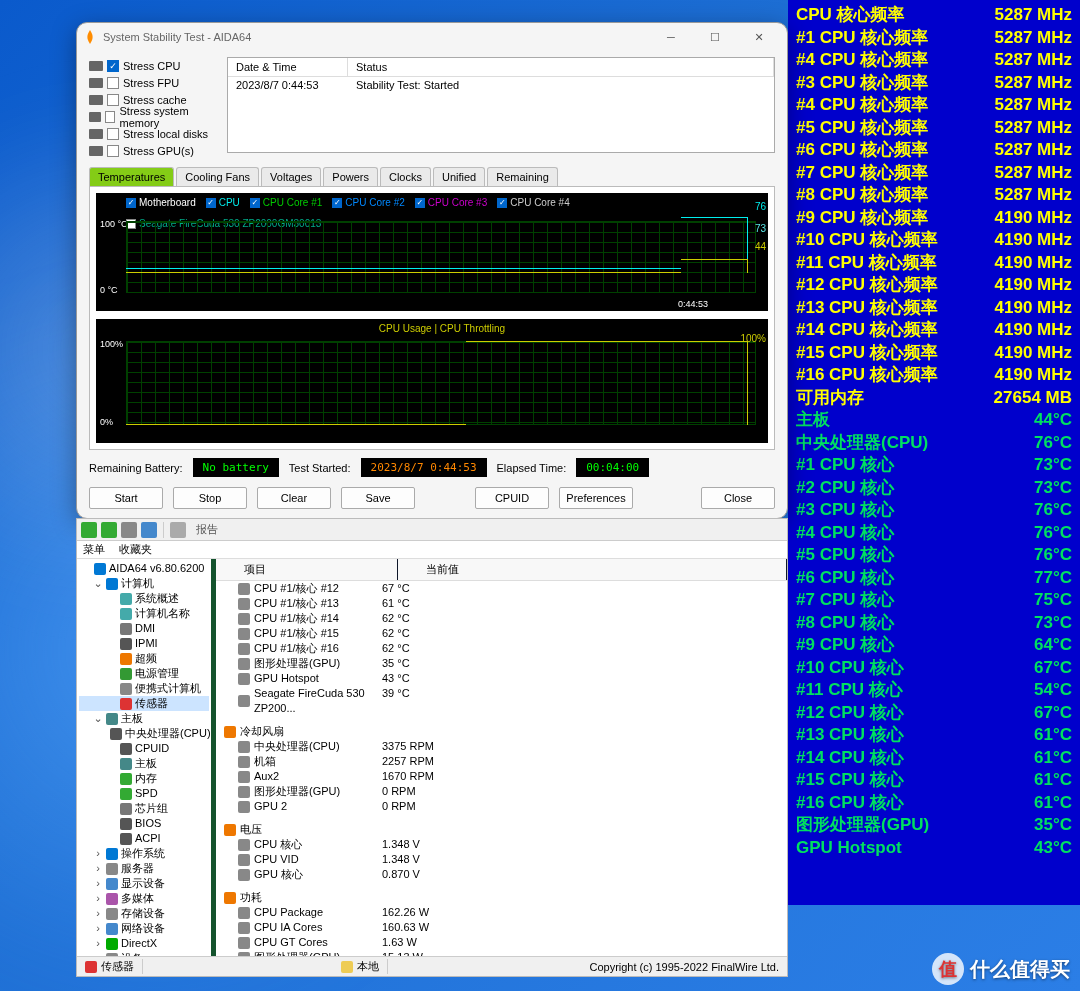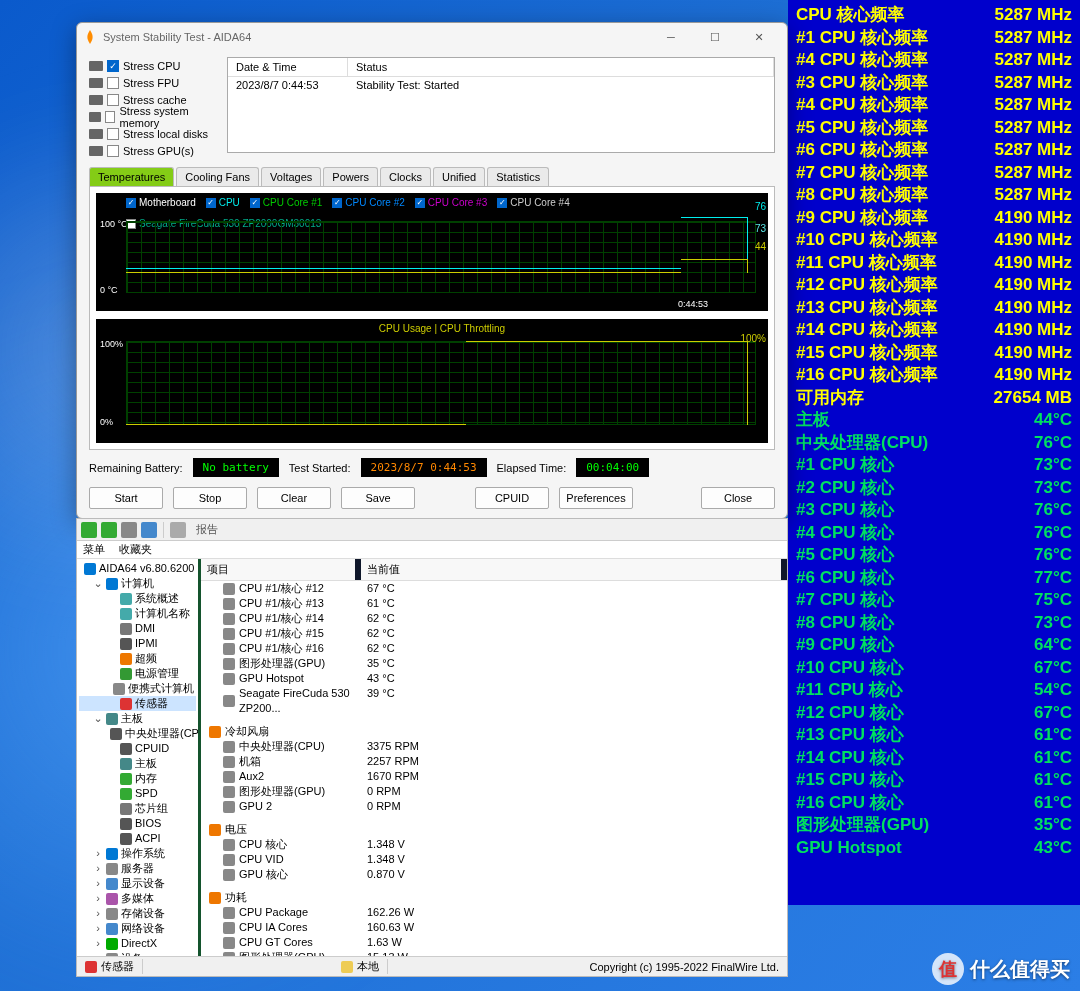--- a/index.html
+++ b/index.html
@@ -14,7 +14,7 @@
 .osd-row.g { color: #00e060; }
 
 
-.stab-win { position: absolute; left: 76px; top: 22px; width: 712px; height: 497px; background: #f5f5f5; border: 1px solid #999; border-radius: 6px; box-shadow: 0 6px 24px rgba(0,0,0,0.35); overflow: hidden; font-size: 11px; }
+.stab-win { position: absolute; left: 76px; top: 22px; width: 712px; height: 497px; background: #f5f5f5; border: 1px solid #999; border-radius: 11px; box-shadow: 0 6px 24px rgba(0,0,0,0.35); overflow: hidden; font-size: 11px; }
 .titlebar { height: 28px; display: flex; align-items: center; padding: 0 6px; }
 .titlebar .tico { width: 14px; height: 14px; margin-right: 6px; }
 .titlebar .ttxt { flex: 1; color: #666; }

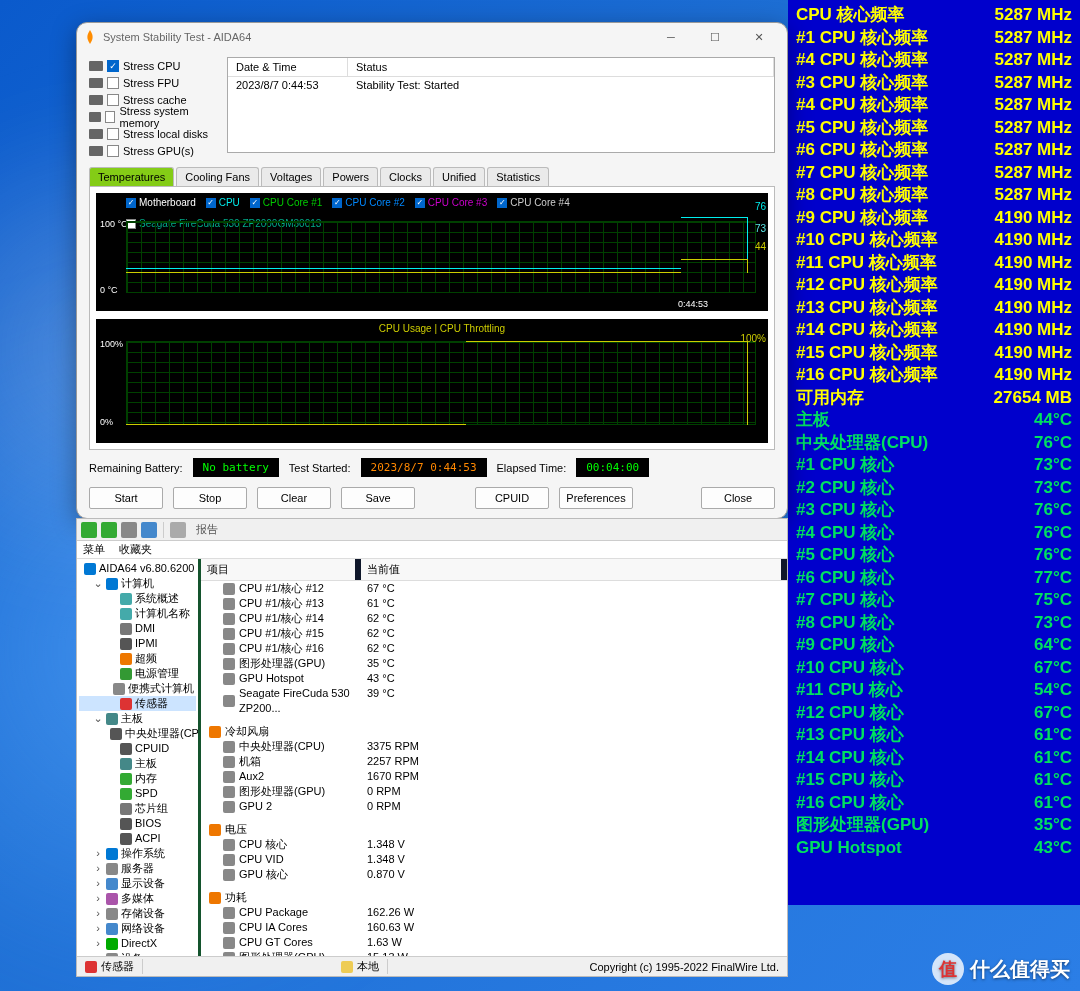--- a/index.html
+++ b/index.html
@@ -312,7 +312,7 @@
         <div class="tab">Powers</div>
         <div class="tab">Clocks</div>
         <div class="tab">Unified</div>
-        <div class="tab">Statistics</div>
+        <div class="tab">Remaining</div>
       </div>
     <div class="chart-wrap">
       <div class="chart">

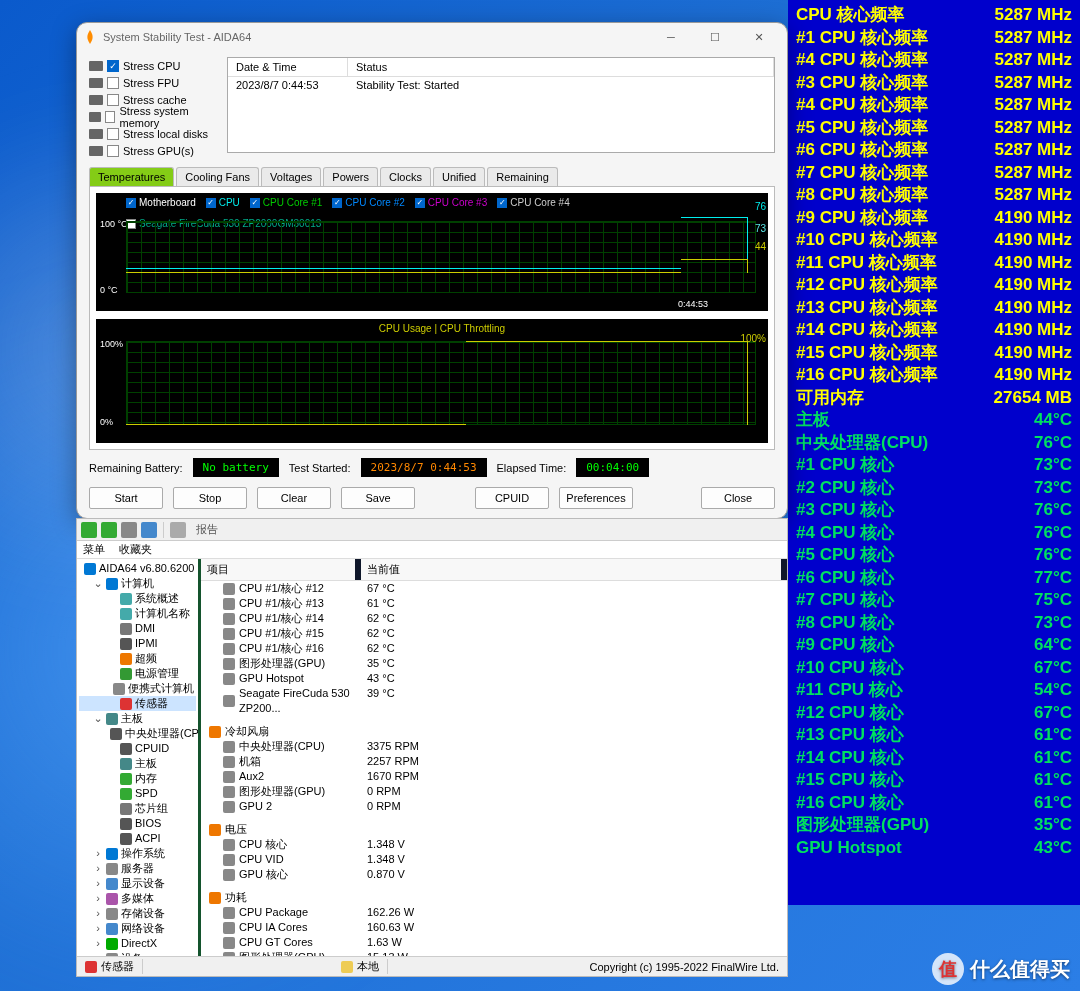--- a/index.html
+++ b/index.html
@@ -62,7 +62,7 @@
 .crumb { padding: 16px 6px; color: #555; }
 .menu-row { height: 18px; display: flex; gap: 14px; padding: 0 6px; align-items: center; border-bottom: 1px solid #ddd; }
 .split { display: flex; flex: 1; min-height: 0; }
-.tree { width: 124px; border-right: 3px solid #14532d; overflow-y: auto; padding: 2px; line-height: 15px; }
+.tree { width: 139px; border-right: 5px solid #14532d; overflow-y: auto; padding: 2px; line-height: 15px; }
 .tree-item { display: flex; align-items: center; gap: 3px; padding: 0 2px; white-space: nowrap; }
 .tree-item.sel { background: #cce4ff; }
 .tico-s { width: 12px; height: 12px; display: inline-block; background: #888; border-radius: 2px; flex-shrink: 0; }

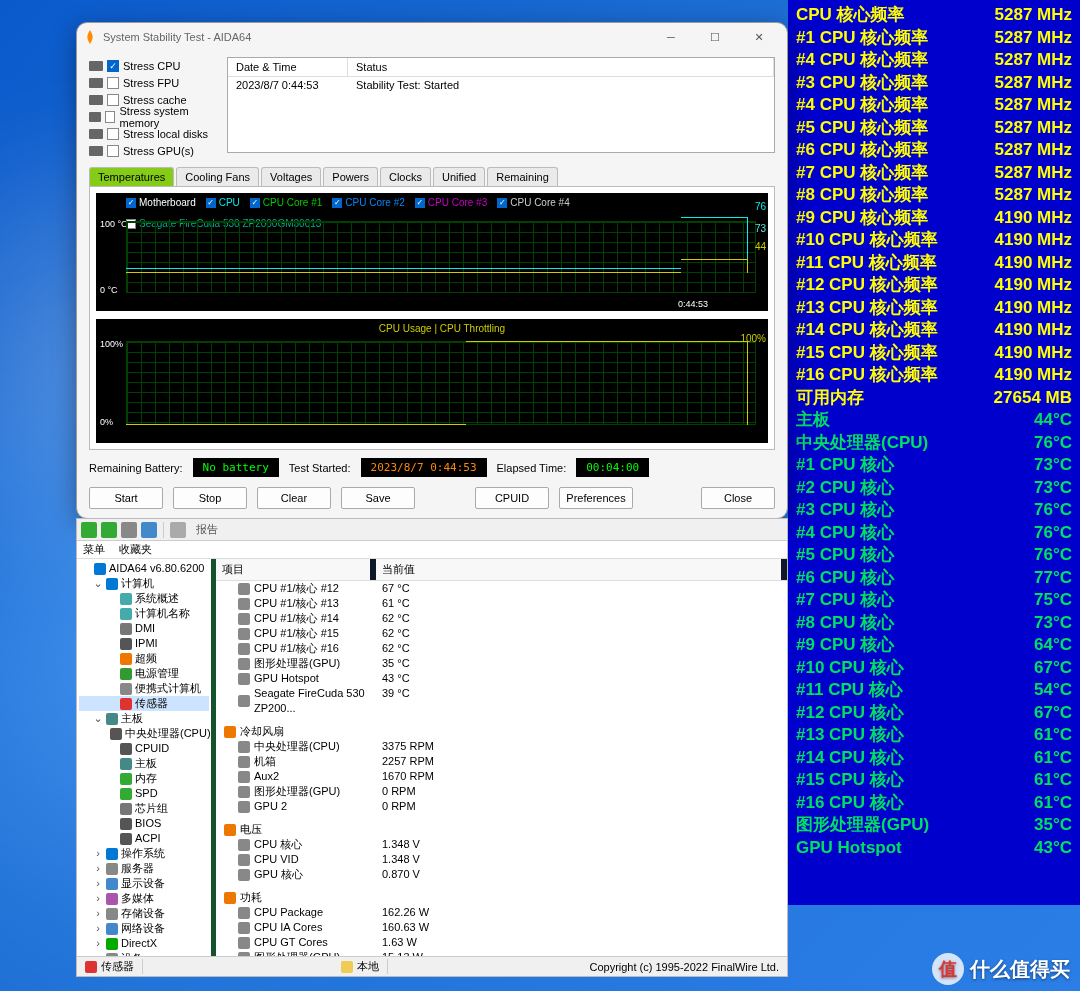--- a/index.html
+++ b/index.html
@@ -70,7 +70,7 @@
 .ind1 { padding-left: 14px; } .ind2 { padding-left: 28px; }
 .list { flex: 1; overflow-y: auto; }
 .list-hdr { display: flex; background: #f8f8f8; border-bottom: 1px solid #ddd; position: sticky; top: 0; }
-.list-hdr div { padding: 3px 6px; border-right: 6px solid #0f172a; }
+.list-hdr div { padding: 3px 6px; border-right: 1px solid #0f172a; margin-left: 22px; }
 .lh-a { width: 160px; } .lh-b { flex: 1; }
 .list-row { display: flex; padding: 0 6px; line-height: 15px; }
 .lr-a { width: 160px; display: flex; align-items: center; gap: 4px; padding-left: 16px; }

